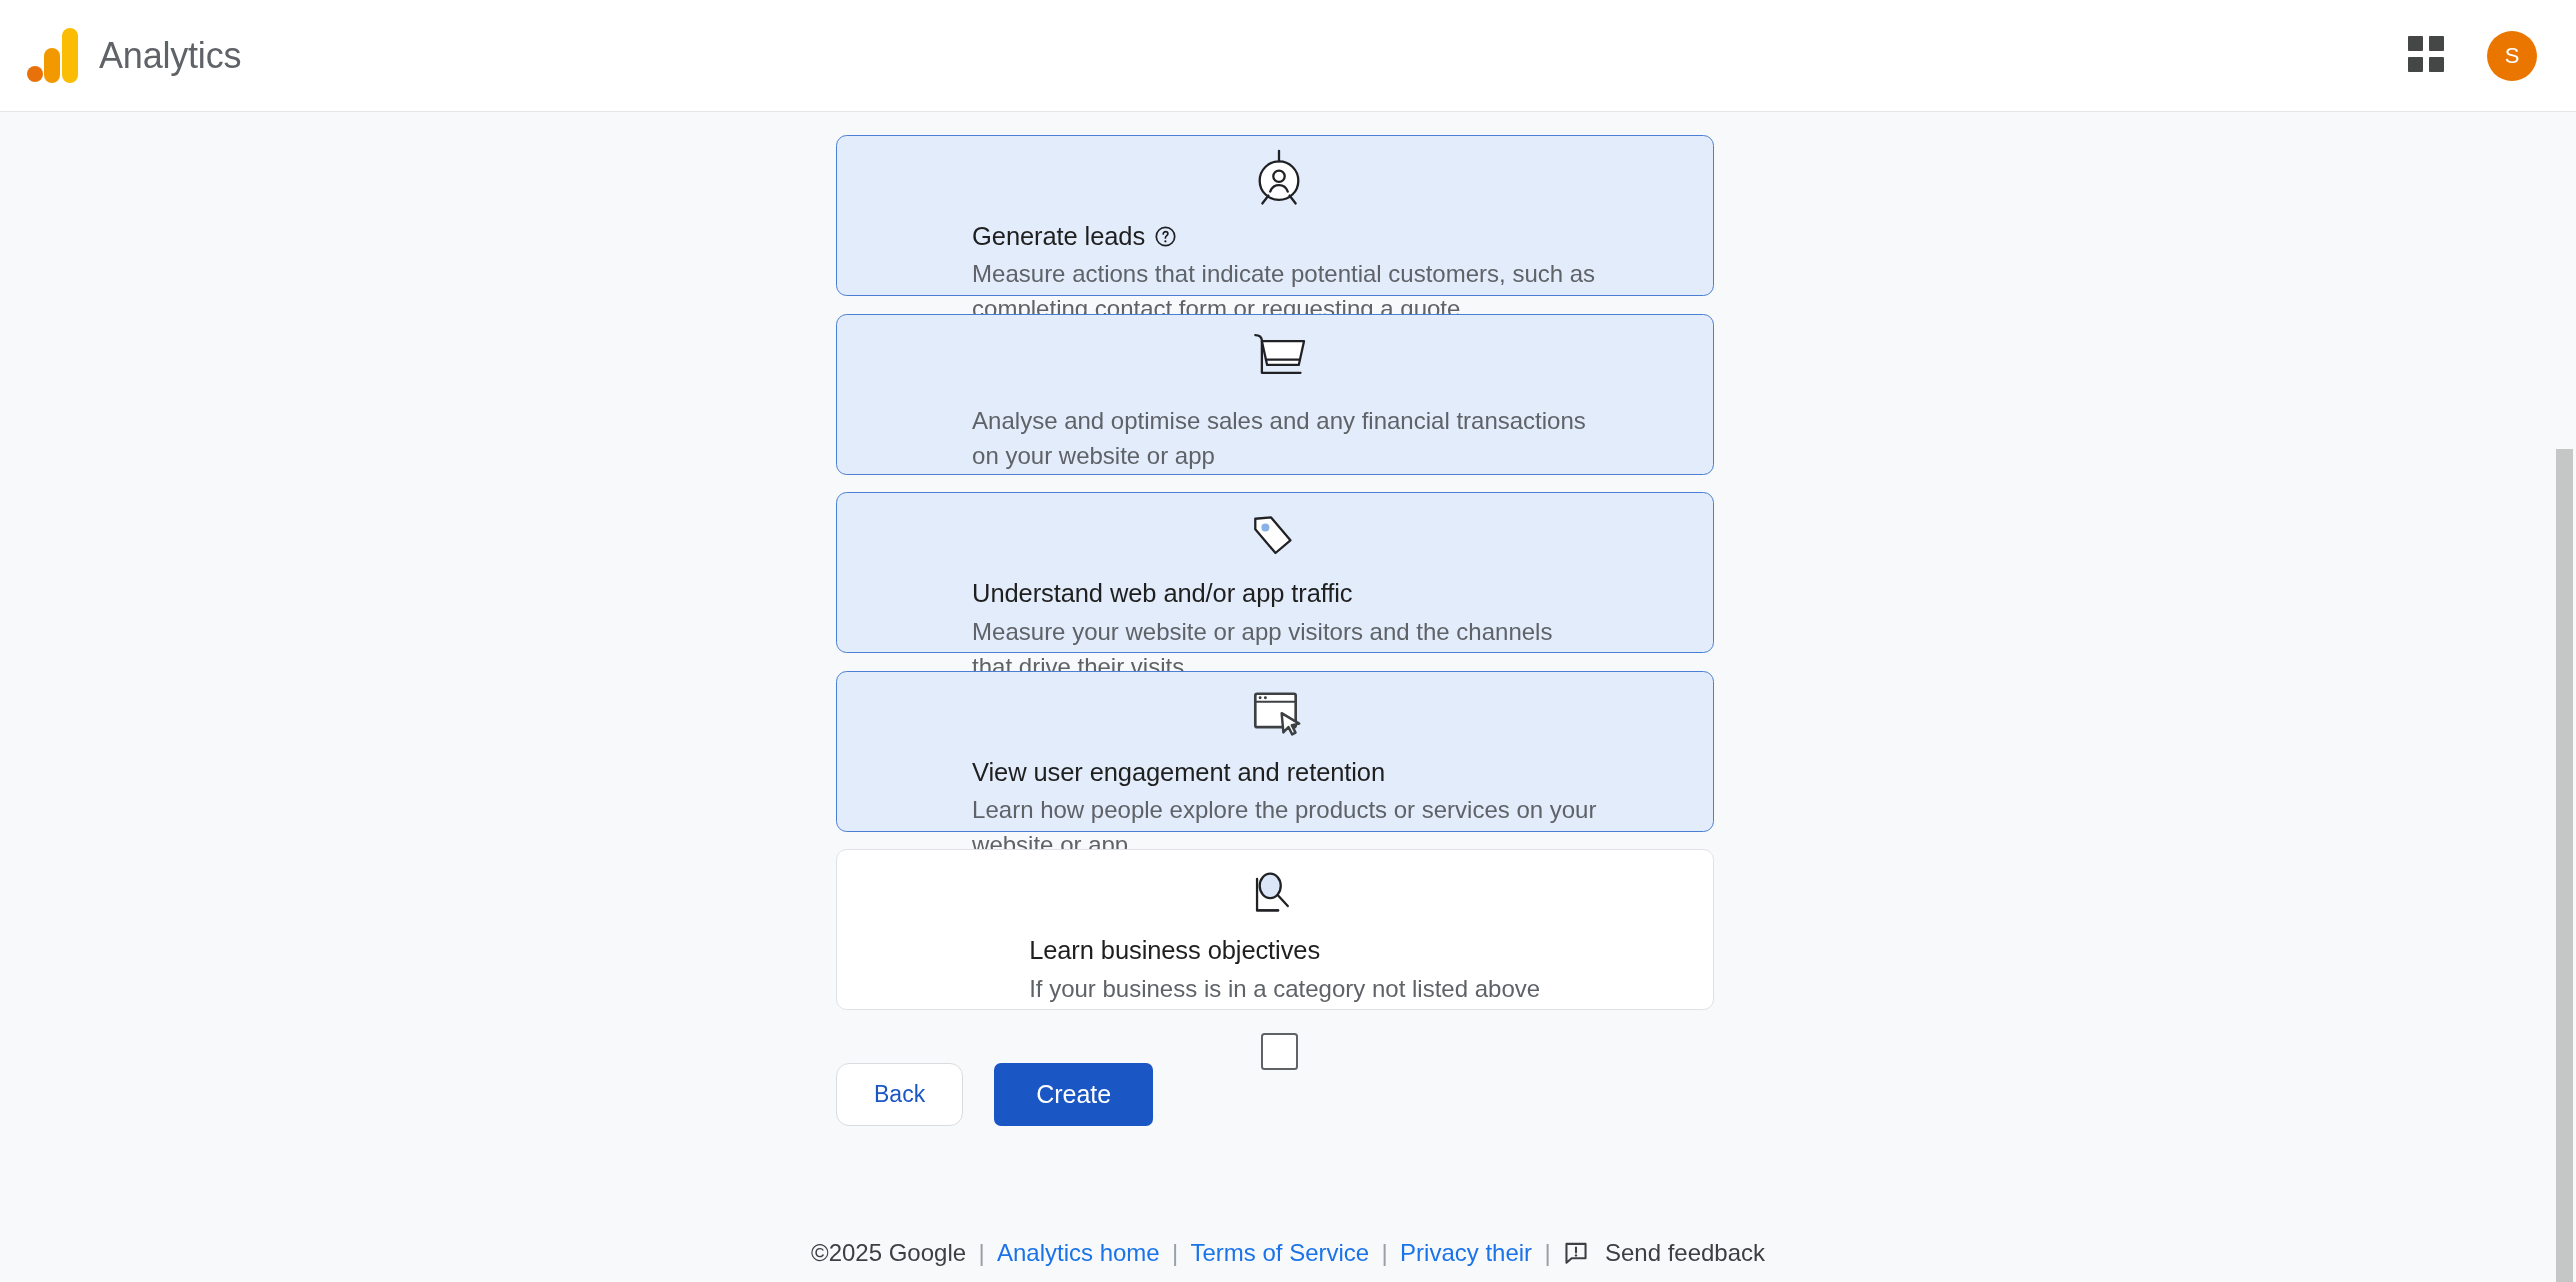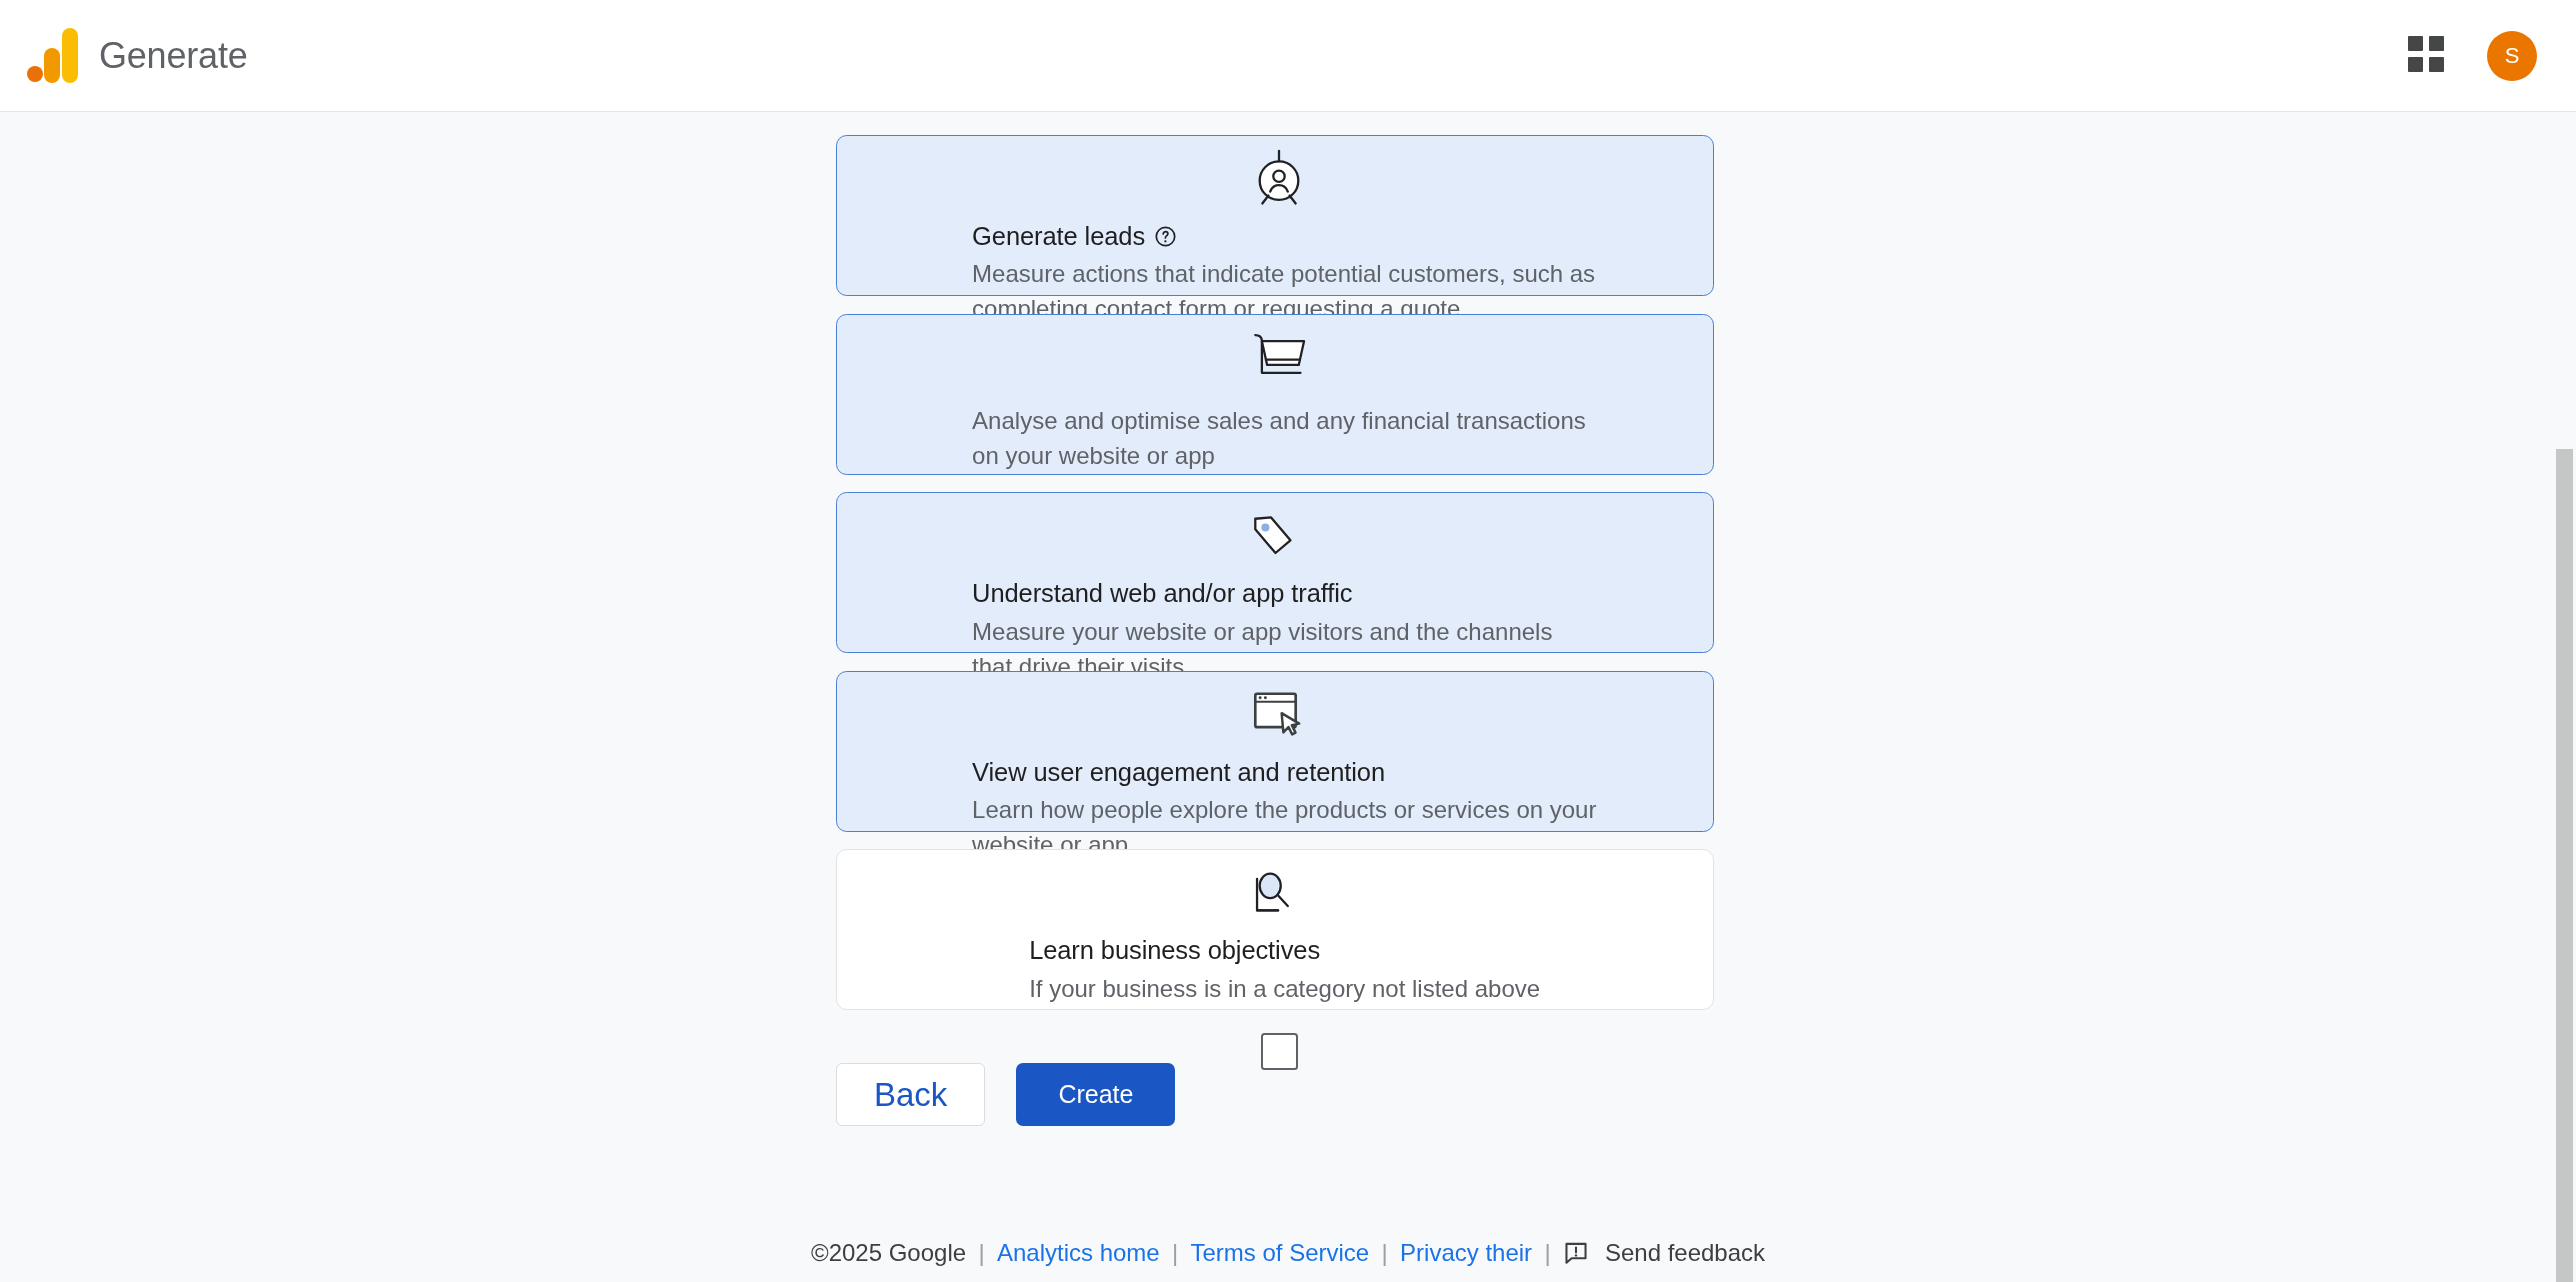--- a/index.html
+++ b/index.html
@@ -332,7 +332,7 @@
       <span class="bar-mid"></span>
       <span class="bar-tall"></span>
     </div>
-    <div class="brand-title">Generate</div>
+    <div class="brand-title">Analytics</div>
   </div>
 
   <div class="header-right">

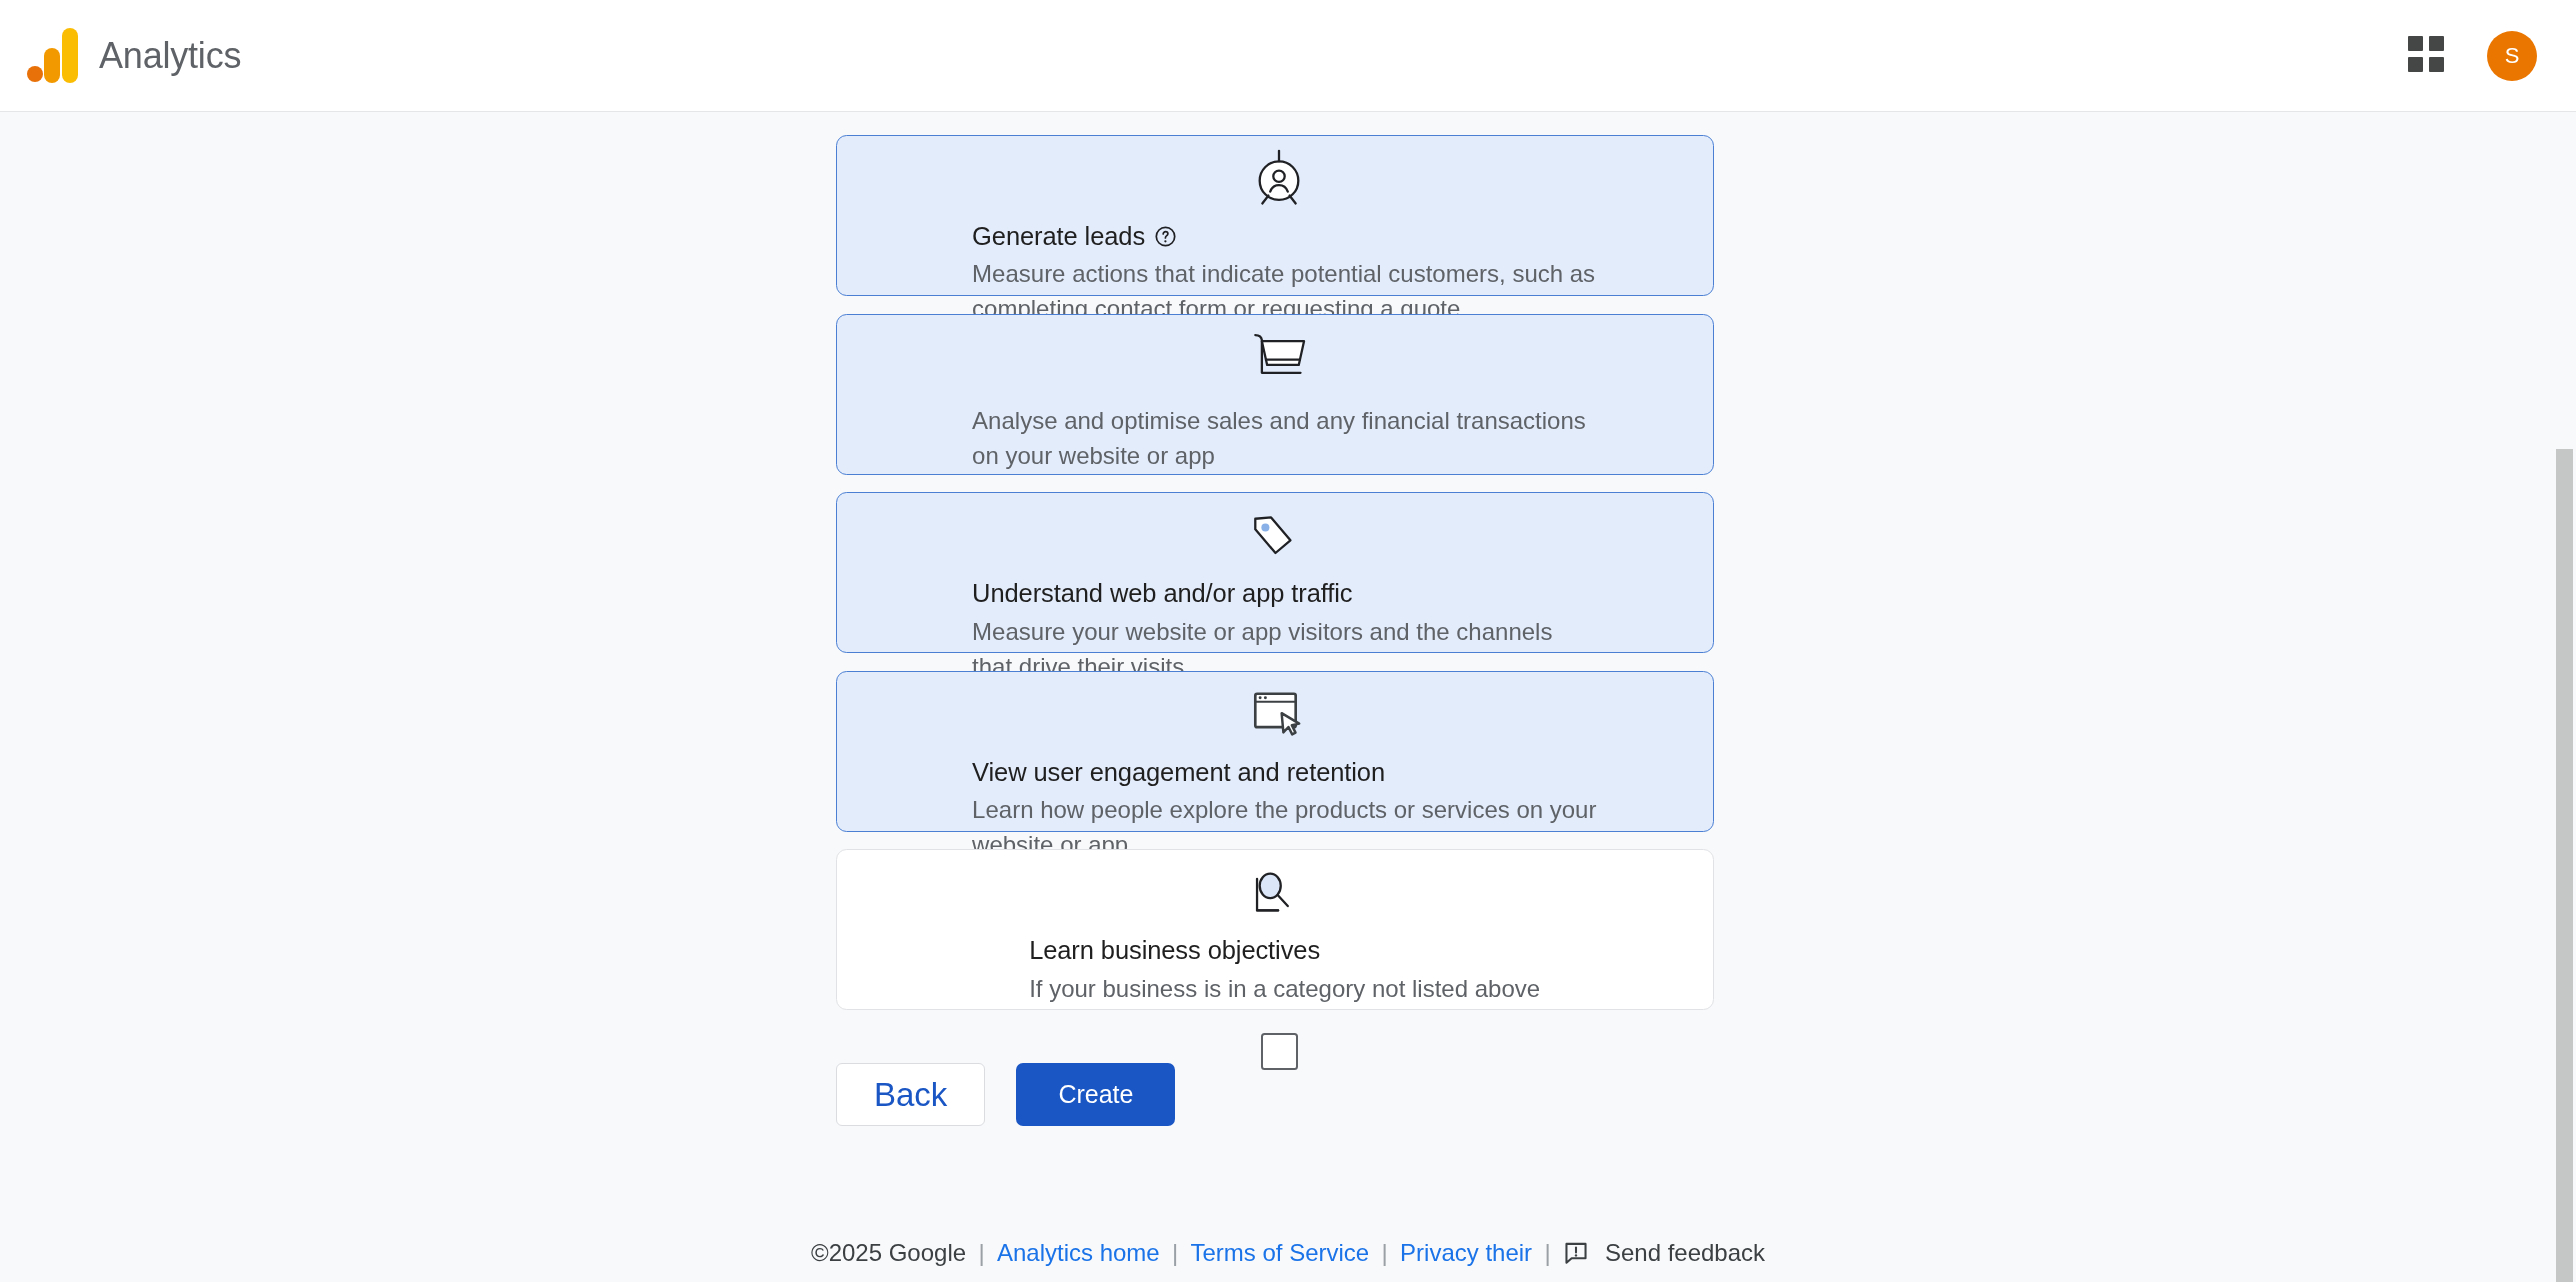--- a/index.html
+++ b/index.html
@@ -238,11 +238,11 @@
   .btn-back {
     height: 63px;
     padding: 0 37px;
-    border-radius: 6px;
+    border-radius: 13px;
     background: #ffffff;
     border: 1.8px solid #dadce0;
     color: #1a56c4;
-    font-size: 33px;
+    font-size: 23px;
     font-family: "Liberation Sans", sans-serif;
     font-weight: 400;
     cursor: pointer;

